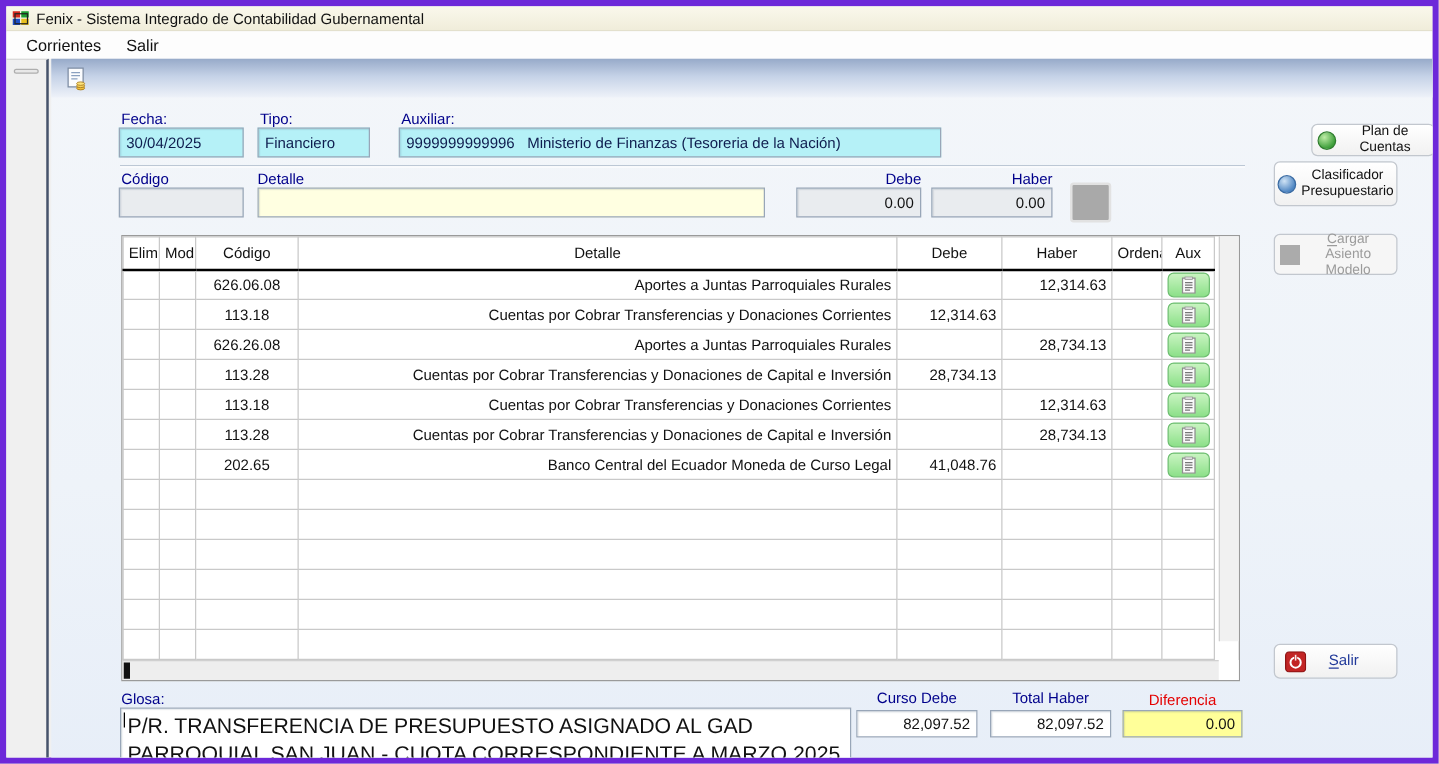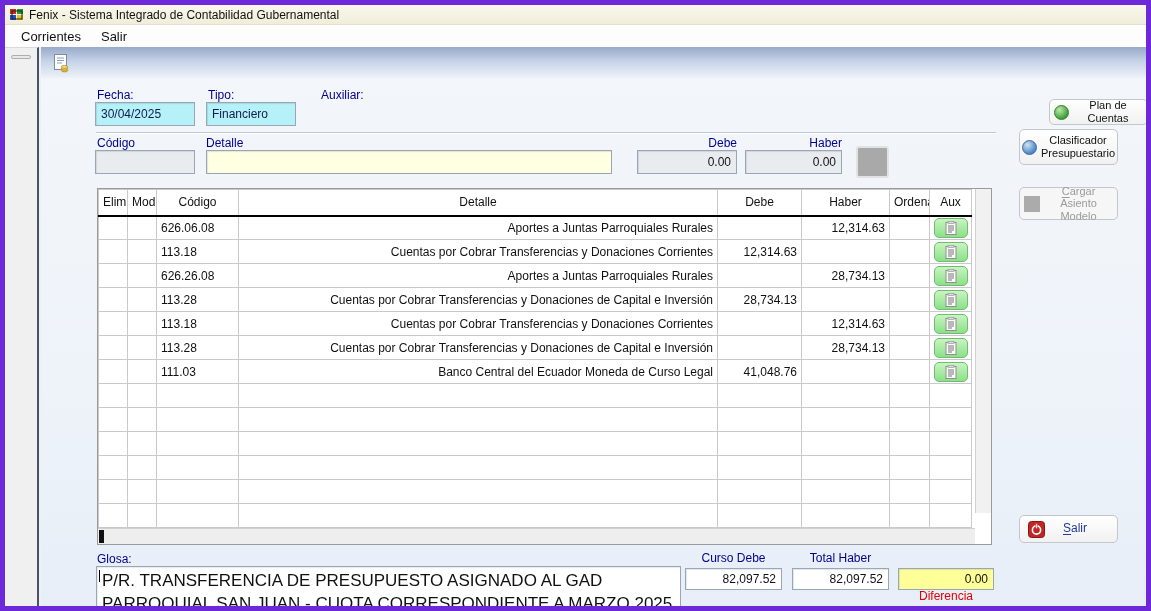--- a/index.html
+++ b/index.html
@@ -194,6 +194,7 @@
 
   <div class="field f-cyan" style="left:90px; top:97px; width:100px;">30/04/2025</div>
   <div class="field f-cyan" style="left:201px; top:97px; width:90px;">Financiero</div>
+  <div class="field f-cyan" style="left:314px; top:97px; width:434px;">9999999999996   Ministerio de Finanzas (Tesoreria de la Nación)</div>
 
   <div class="hsep"></div>
 

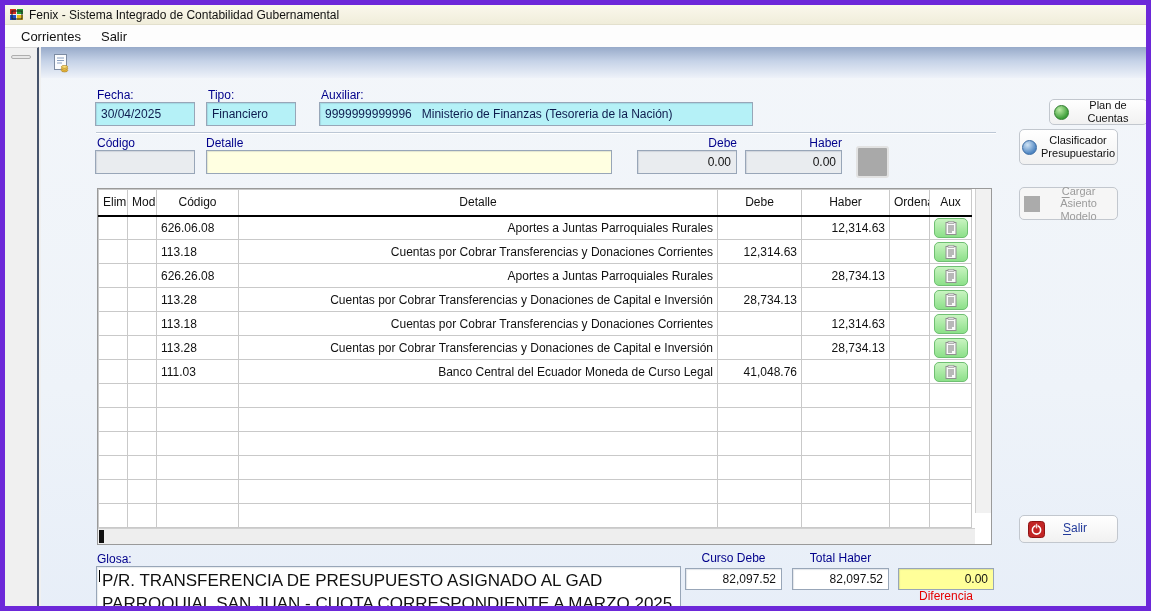--- a/index.html
+++ b/index.html
@@ -93,7 +93,7 @@
   .th-small { font-size:10px; padding:0 1px; }
   .c-elimin  { width:29px; }
   .c-modif   { width:29px; }
-  .c-codigo  { width:82px; text-align:left; }
+  .c-codigo  { width:82px; text-align:center; }
   .c-detalle { width:479px; text-align:right; }
   .c-debe    { width:84px; text-align:right; }
   .c-haber   { width:88px; text-align:right; }

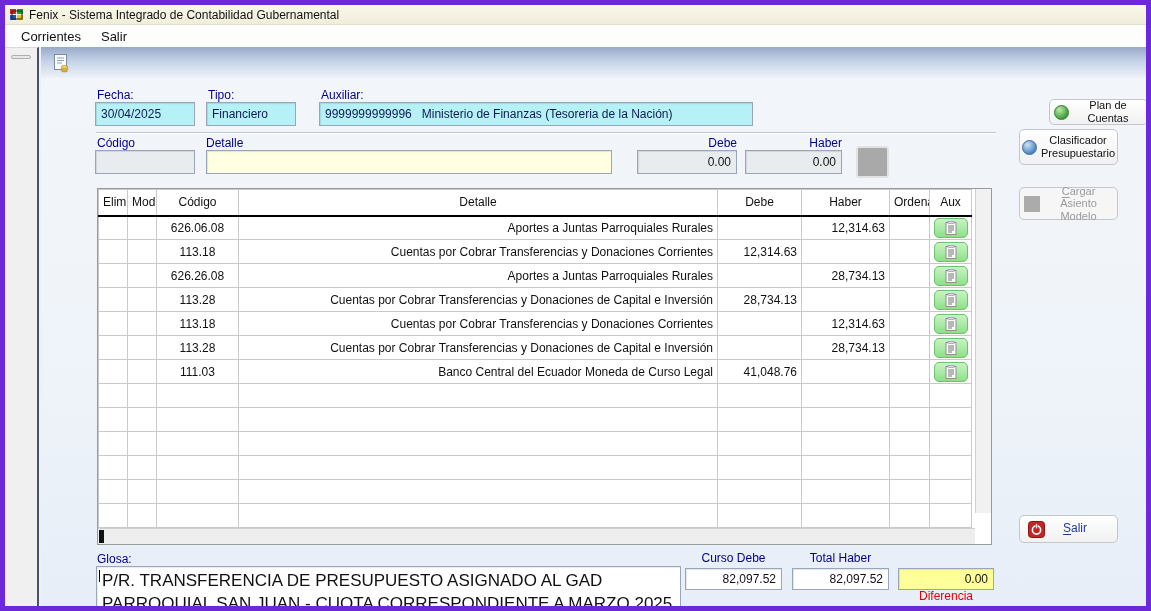--- a/index.html
+++ b/index.html
@@ -365,7 +365,7 @@
           <tr>
             <td class="c-elimin"></td>
             <td class="c-modif"></td>
-            <td class="c-codigo">111.03</td>
+            <td class="c-codigo">202.65</td>
             <td class="c-detalle">Banco Central del Ecuador Moneda de Curso Legal</td>
             <td class="c-debe">41,048.76</td>
             <td class="c-haber"></td>

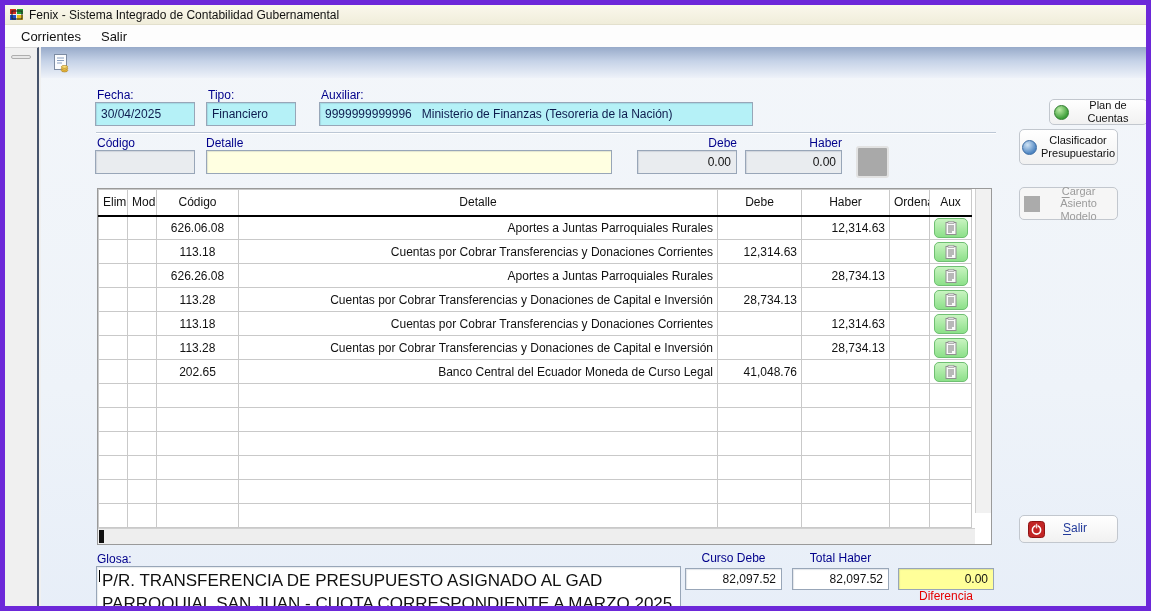--- a/index.html
+++ b/index.html
@@ -486,7 +486,7 @@
 
   <div class="lbl lbl-center" style="left:680px; top:546px; width:97px;">Curso Debe</div>
   <div class="lbl lbl-center" style="left:787px; top:546px; width:97px;">Total Haber</div>
-  <div class="lbl lbl-red lbl-center" style="left:893px; top:548px; width:96px;margin-top:36px;">Diferencia</div>
+  <div class="lbl lbl-red lbl-center" style="left:893px; top:548px; width:96px;">Diferencia</div>
 
   <div class="field f-total" style="left:680px; top:563px; width:97px;">82,097.52</div>
   <div class="field f-total" style="left:787px; top:563px; width:97px;">82,097.52</div>

